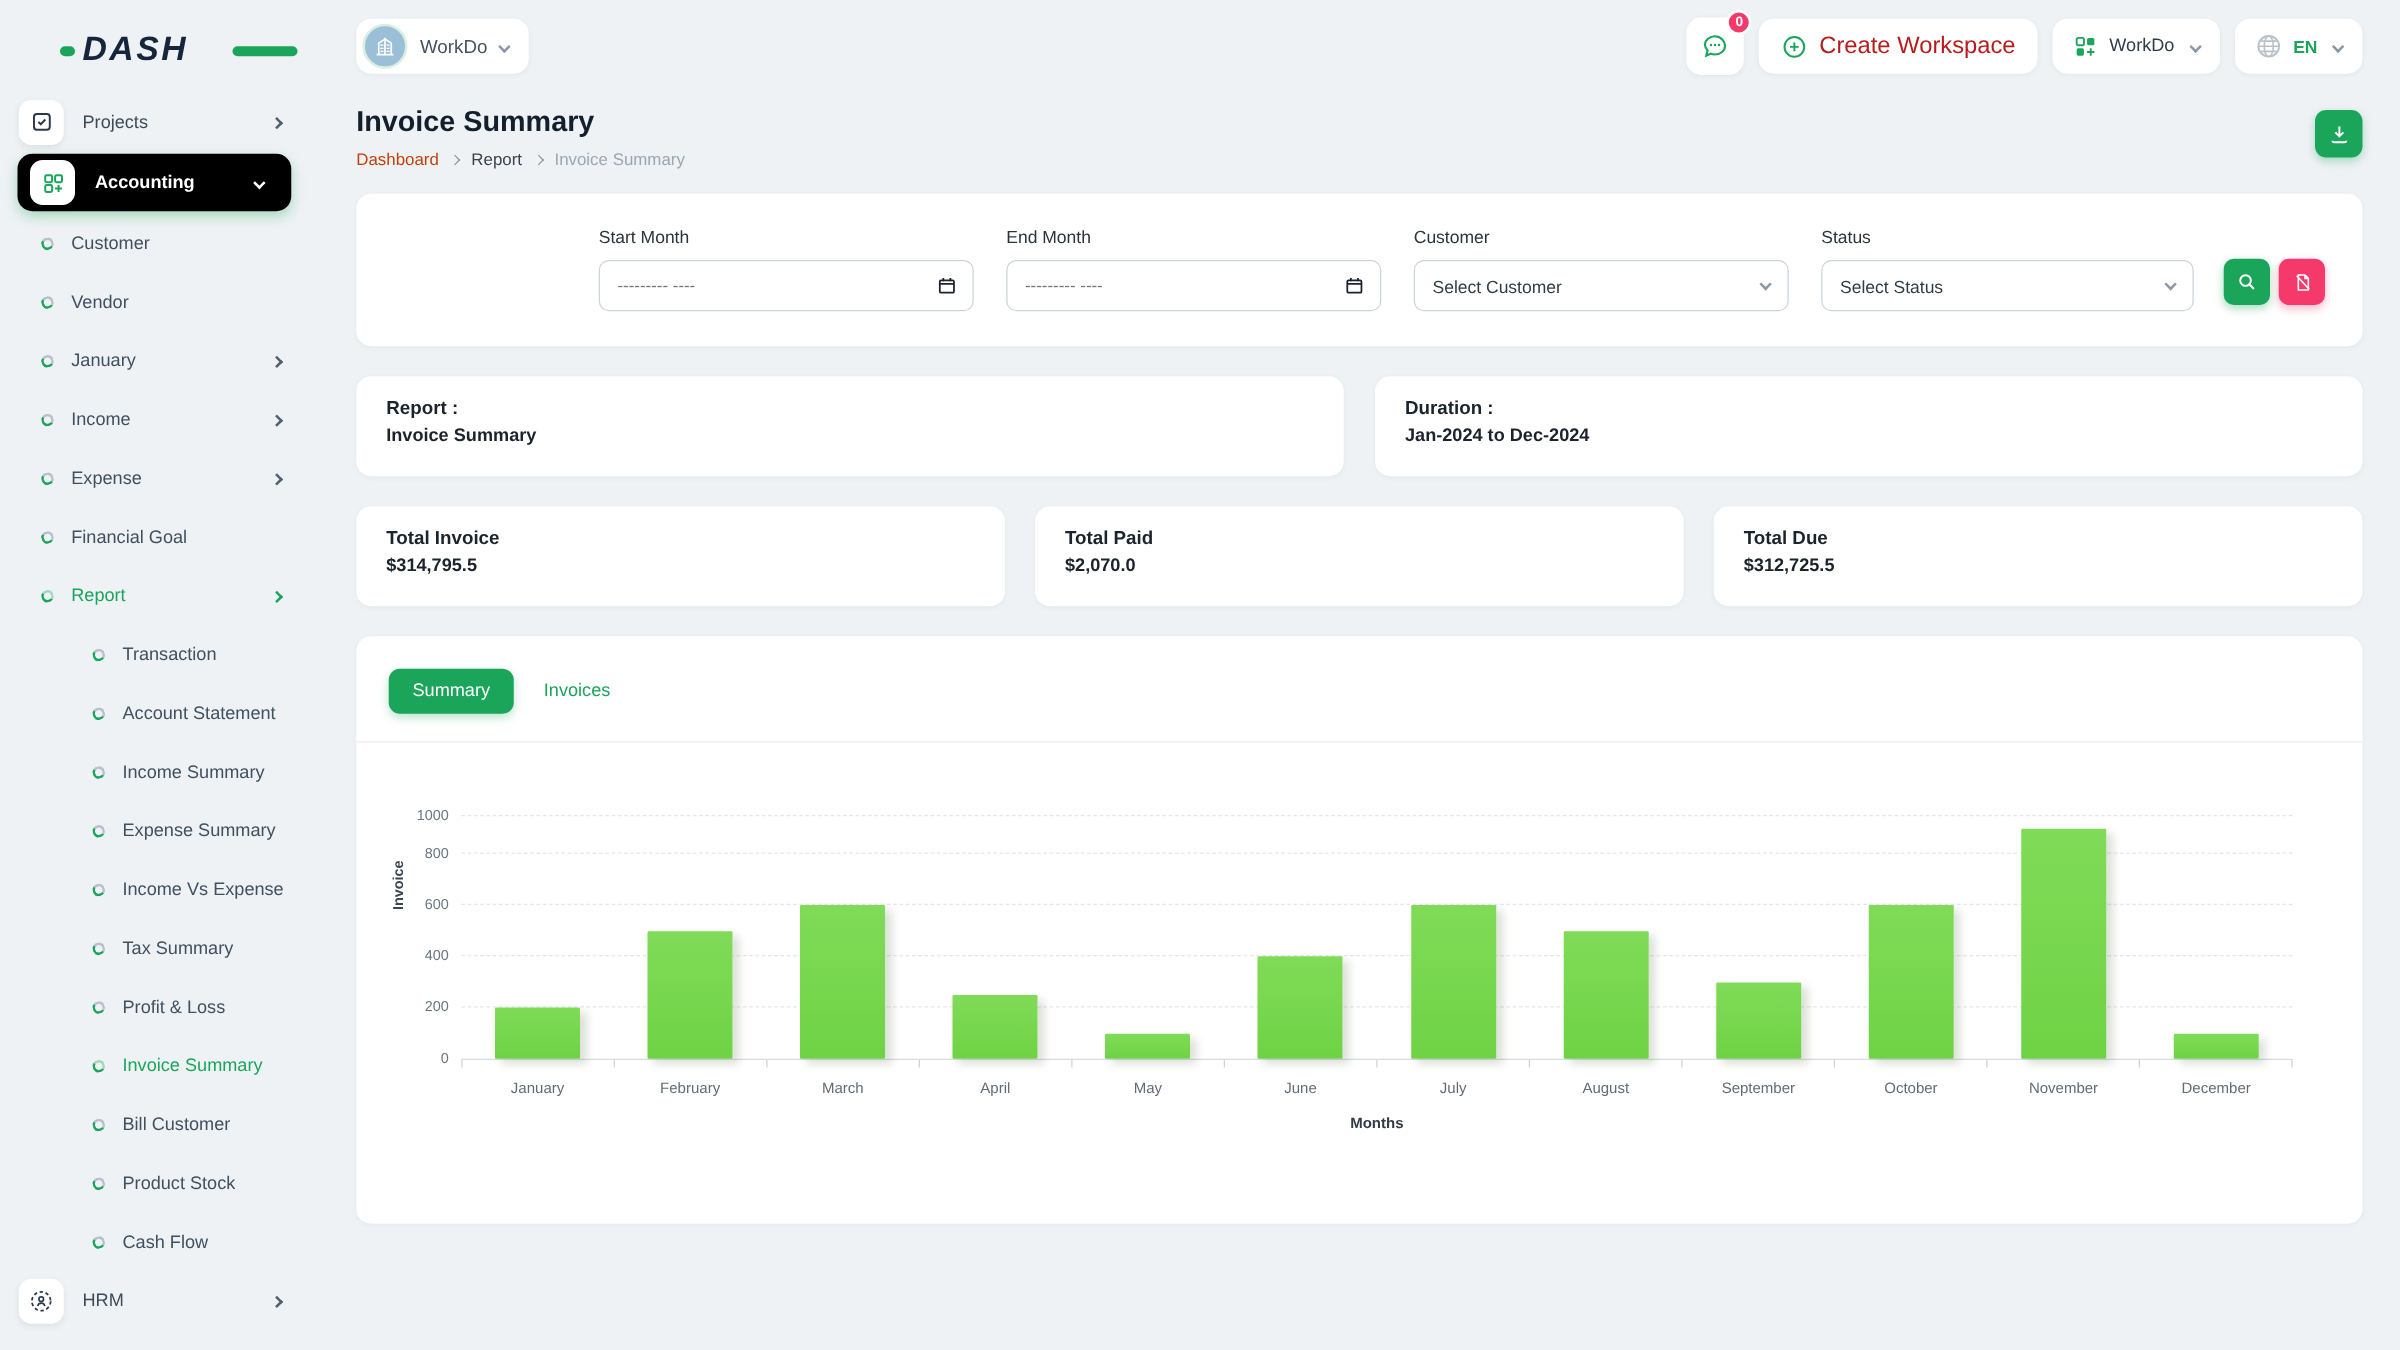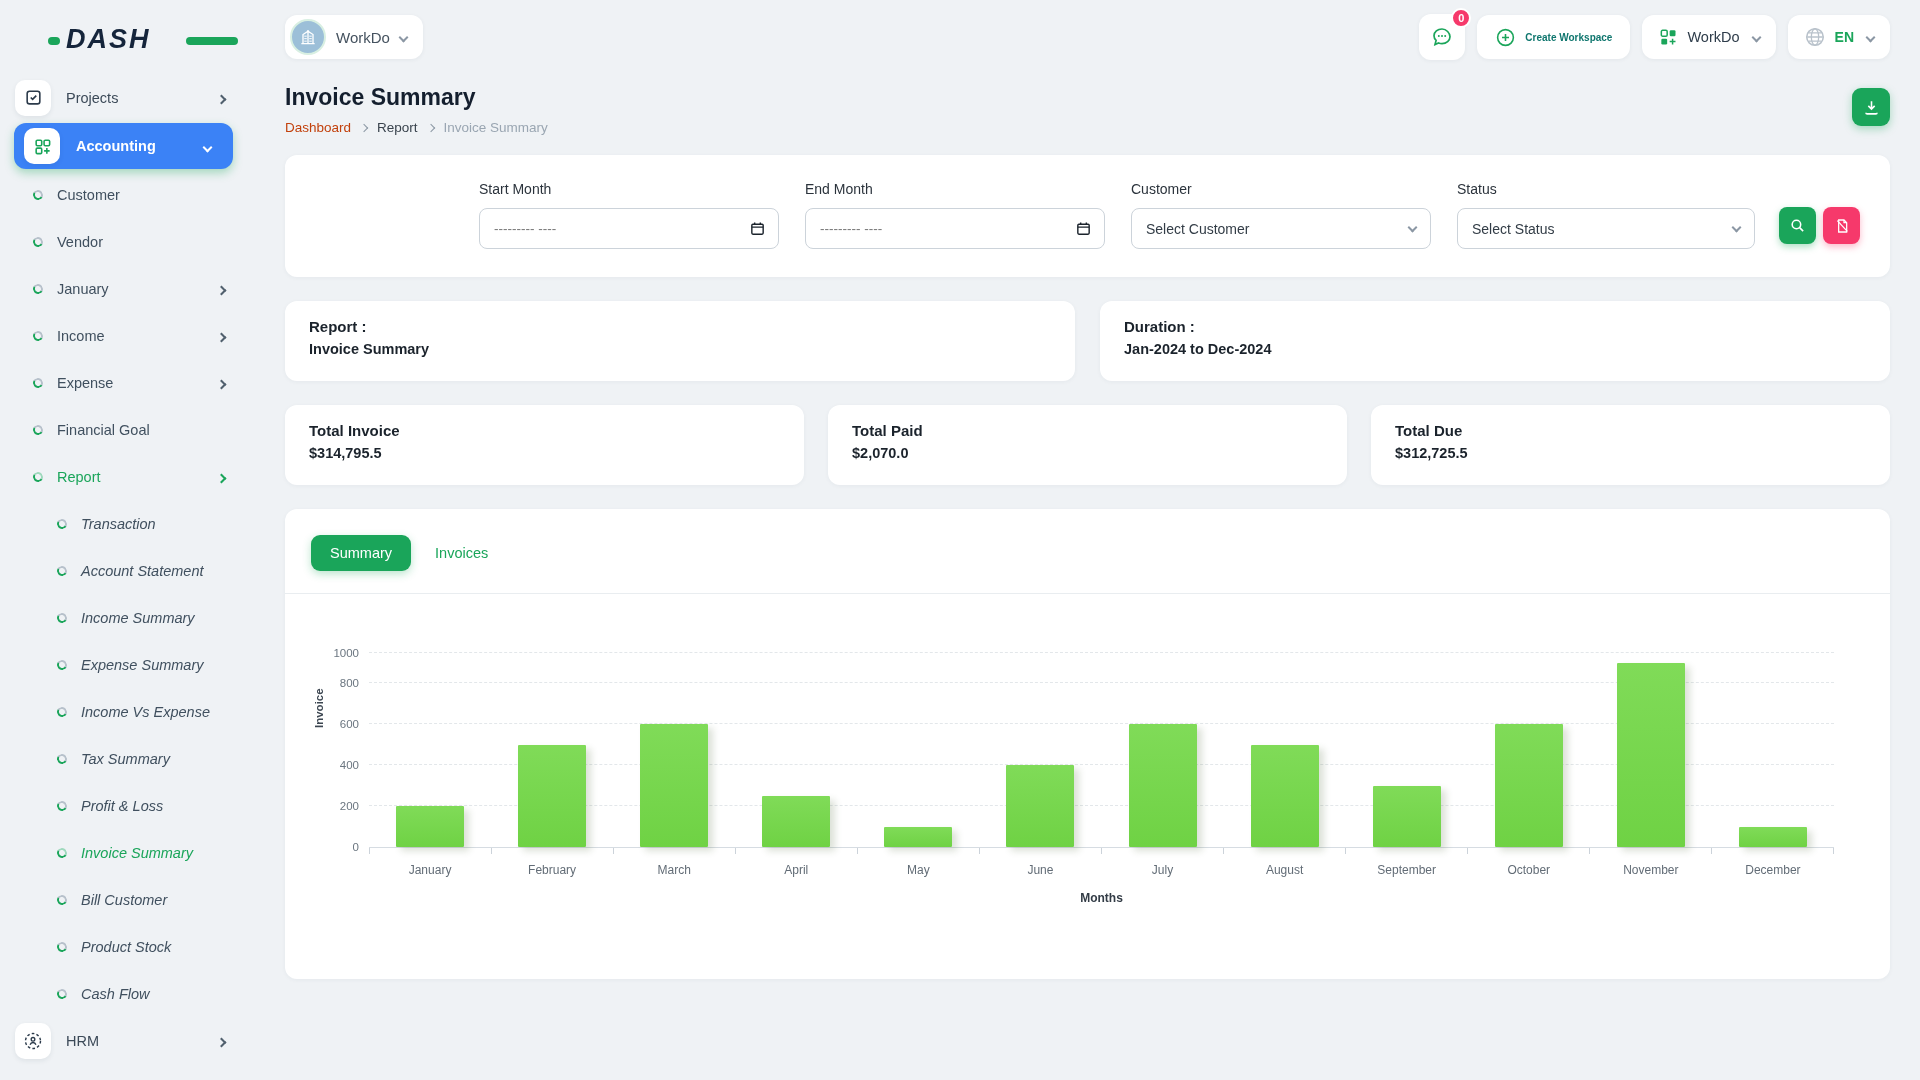--- a/index.html
+++ b/index.html
@@ -53,7 +53,7 @@
   .badge { position:absolute; top:-6px; right:-6px; min-width:20px; height:20px; border-radius:50%; background:#f6396b; color:#fff;
            font-size:11px; display:flex; align-items:center; justify-content:center; font-weight:bold; border:2px solid #fff; }
   .cw-pill { height:44px; padding:0 18px; gap:9px; }
-  .cw-pill .t { font-size:10px; color:#0f766e; font-weight:700; }
+  .cw-pill .t { font-size:19px; color:#b91c1c; font-weight:400; }
   .wd-pill { height:44px; padding:0 16px; gap:9px; }
   .wd-pill .t { font-size:14.5px; color:#2e3c4a; font-weight:500; margin-right:4px; }
   .lang-pill { height:44px; padding:0 16px; gap:9px; }

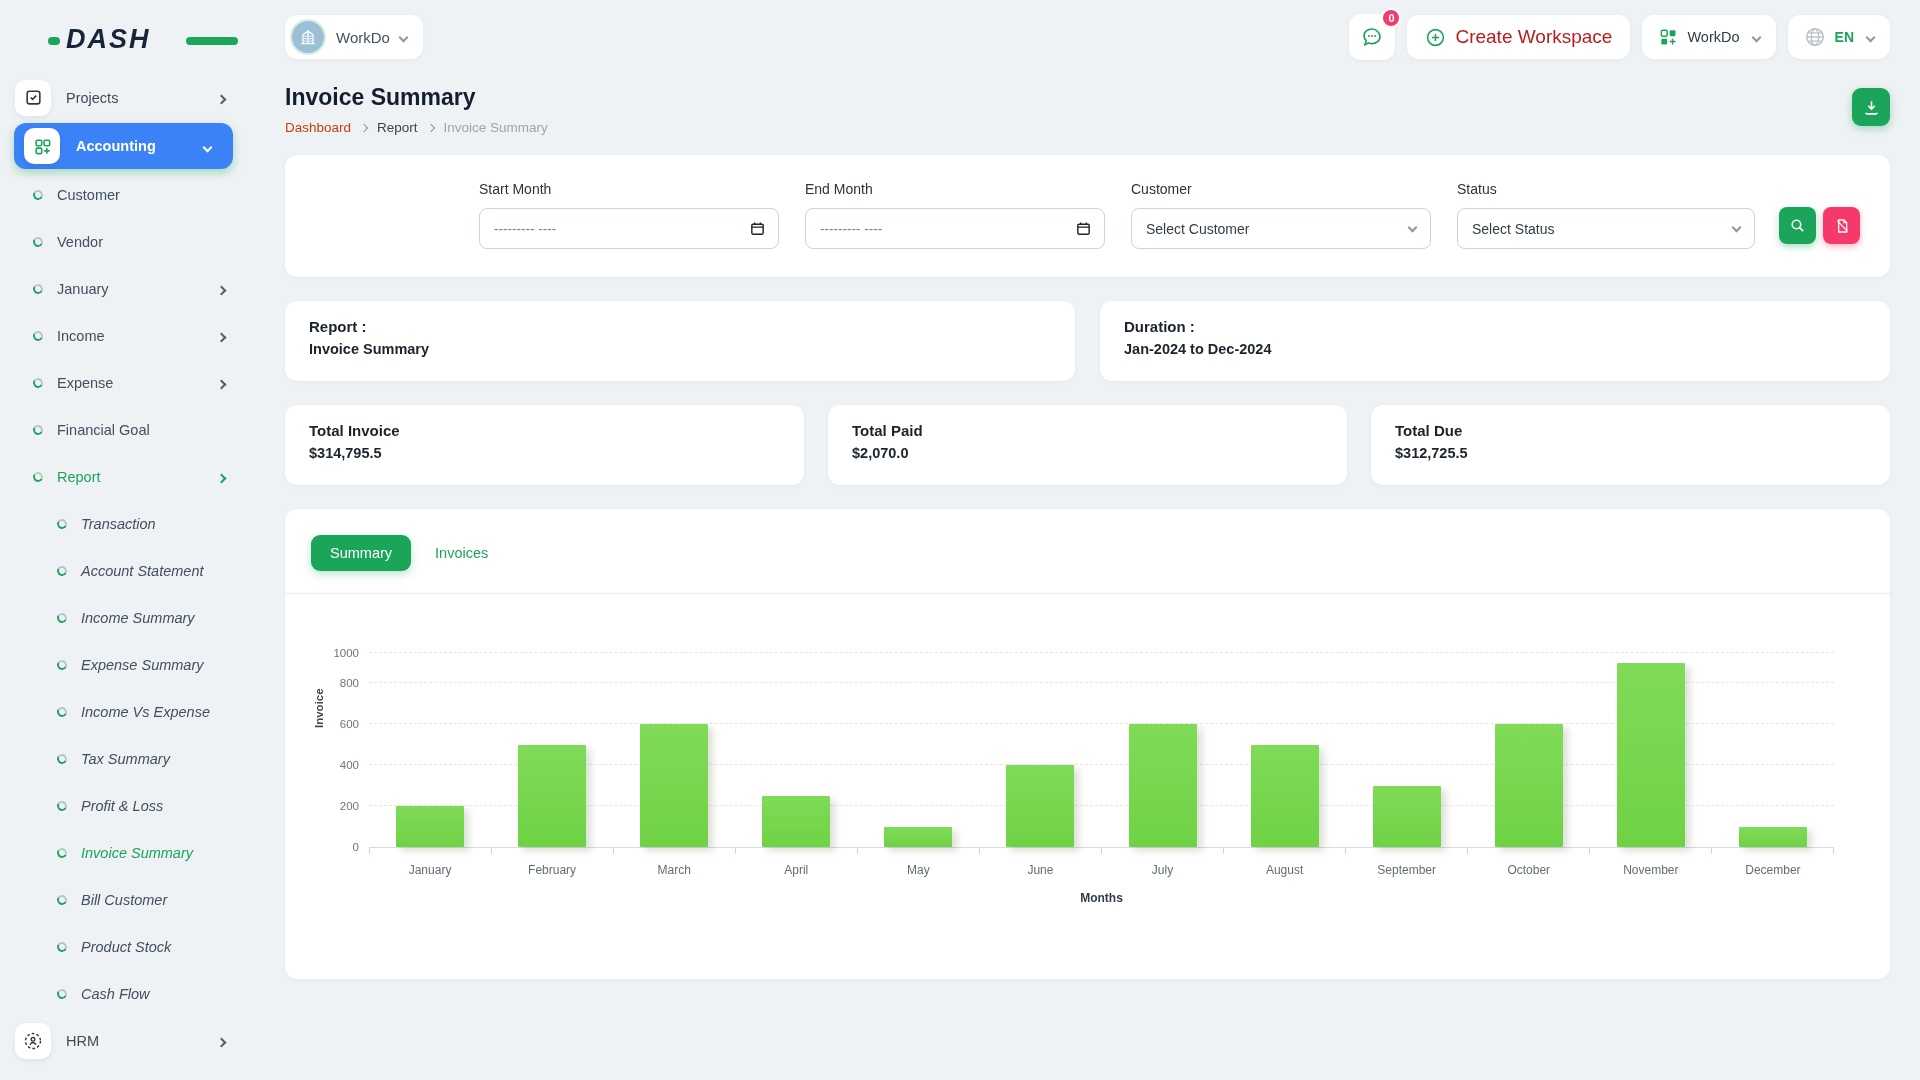--- a/index.html
+++ b/index.html
@@ -30,7 +30,7 @@
   .side-item.green .ring { border-color:#9fd9bd; border-bottom-color:#1aa55a; border-left-color:#1aa55a; }
   .side-item .chev-wrap { position:absolute; right:22px; }
 
-  .side-item.active-root { background:#3b82f6; border-radius:12px; margin:2px 14px 2px 14px; height:46px; padding-left:10px;
+  .side-item.active-root { background:#000000; border-radius:12px; margin:2px 14px 2px 14px; height:46px; padding-left:10px;
                            box-shadow:0 4px 10px rgba(26,165,90,.35); }
   .side-item.active-root .lbl { color:#fff; font-weight:bold; margin-left:16px; }
 

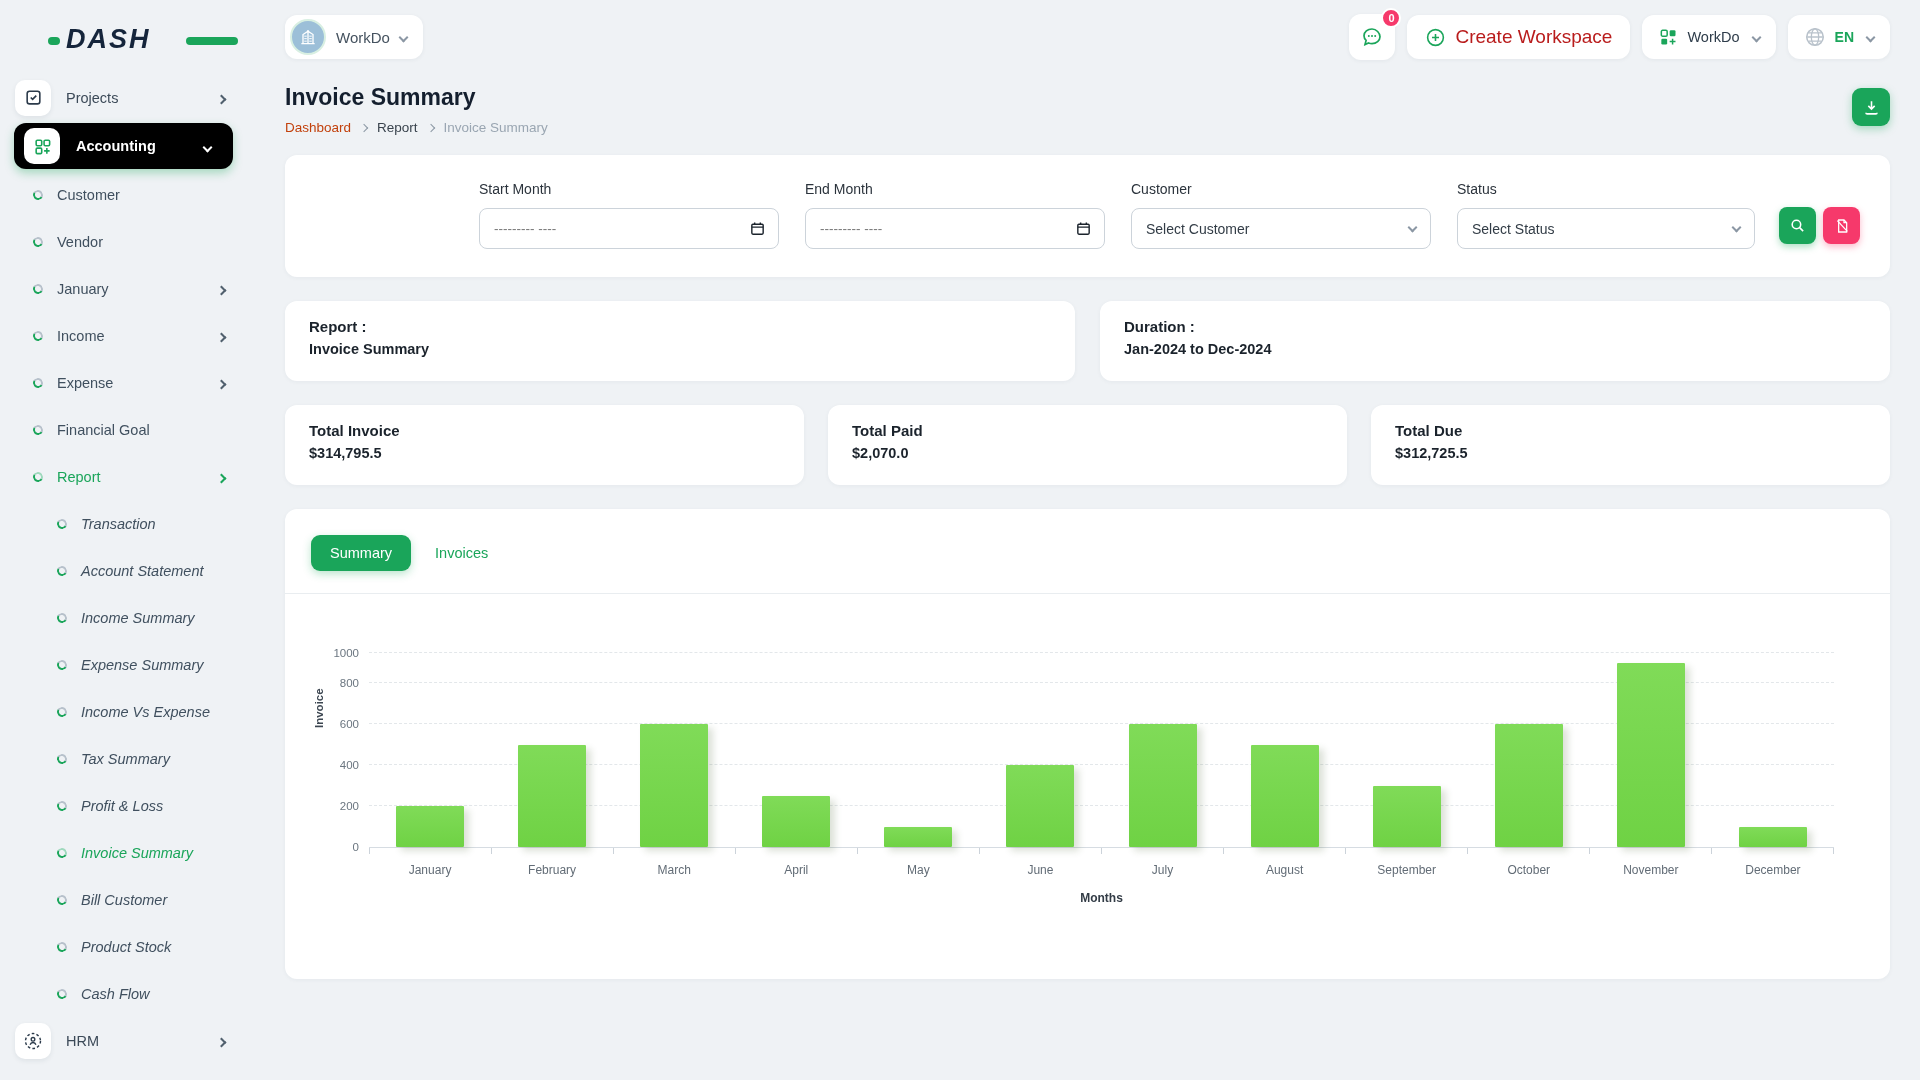--- a/index.html
+++ b/index.html
@@ -22,7 +22,7 @@
   .side-item.lvl0 { padding-left:15px; }
   .side-item.lvl0 .lbl { margin-left:15px; font-size:14.5px; color:#3c4a58; font-weight:500; }
   .side-item.lvl1 { padding-left:33px; }
-  .side-item.lvl2 { padding-left:57px;font-style:italic; }
+  .side-item.lvl2 { padding-left:74px; }
   .side-item .ring { width:10px; height:10px; border-radius:50%; border:2px solid #b7c1cb; border-bottom-color:#1aa55a; border-left-color:#1aa55a;
                      transform:rotate(-15deg); flex:0 0 10px; }
   .side-item.lvl1 .lbl, .side-item.lvl2 .lbl { margin-left:14px; font-size:14.5px; color:#40505f; }

